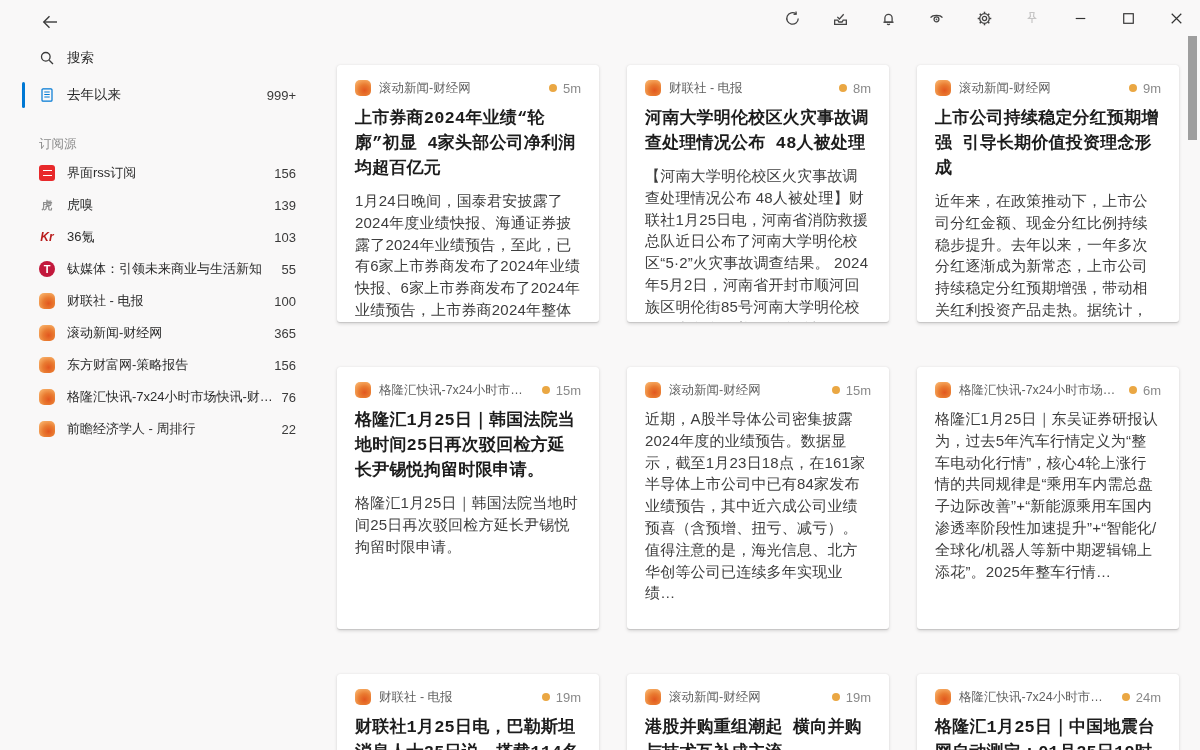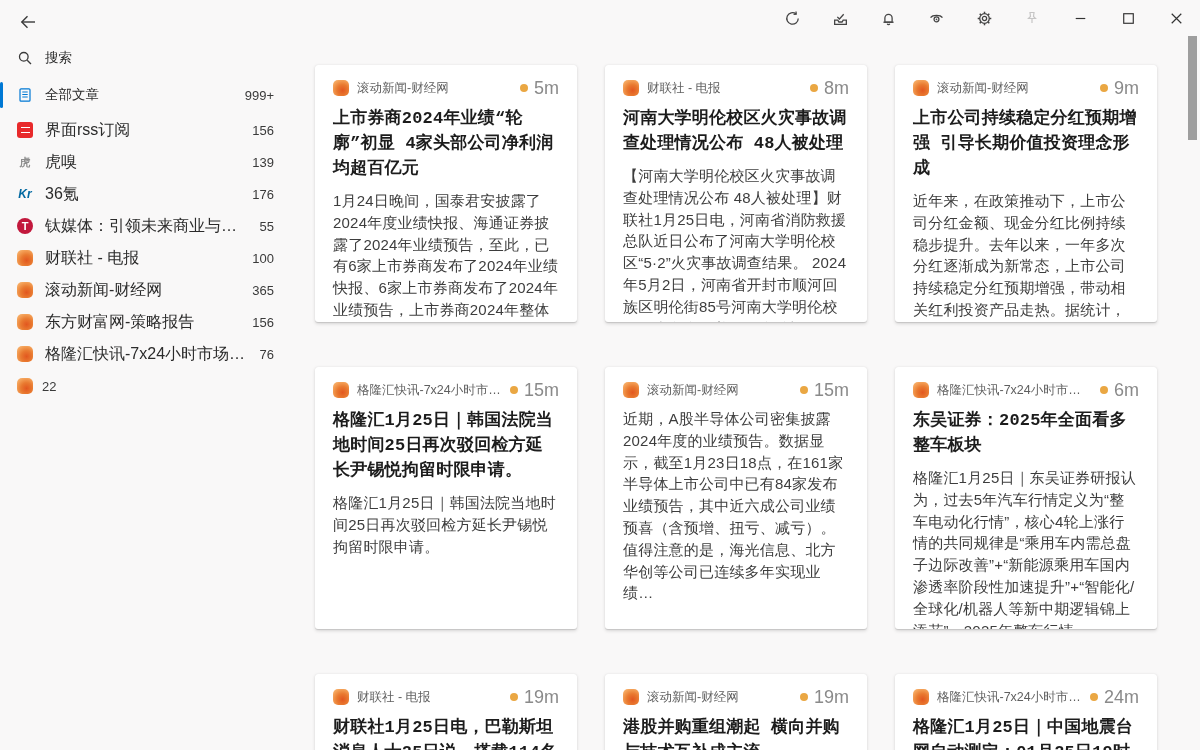--- a/index.html
+++ b/index.html
@@ -8,7 +8,7 @@
     font-family: "Liberation Sans", "DejaVu Sans", sans-serif;
     background:#f9f8f8; color:#1f1f1f; position:relative;
   }
-  .app { position:absolute; inset:0; }
+  .app { position:absolute; inset:0;margin-left:22px; }
 
   
   .titlebar { position:absolute; top:0; left:0; right:0; height:36px; }

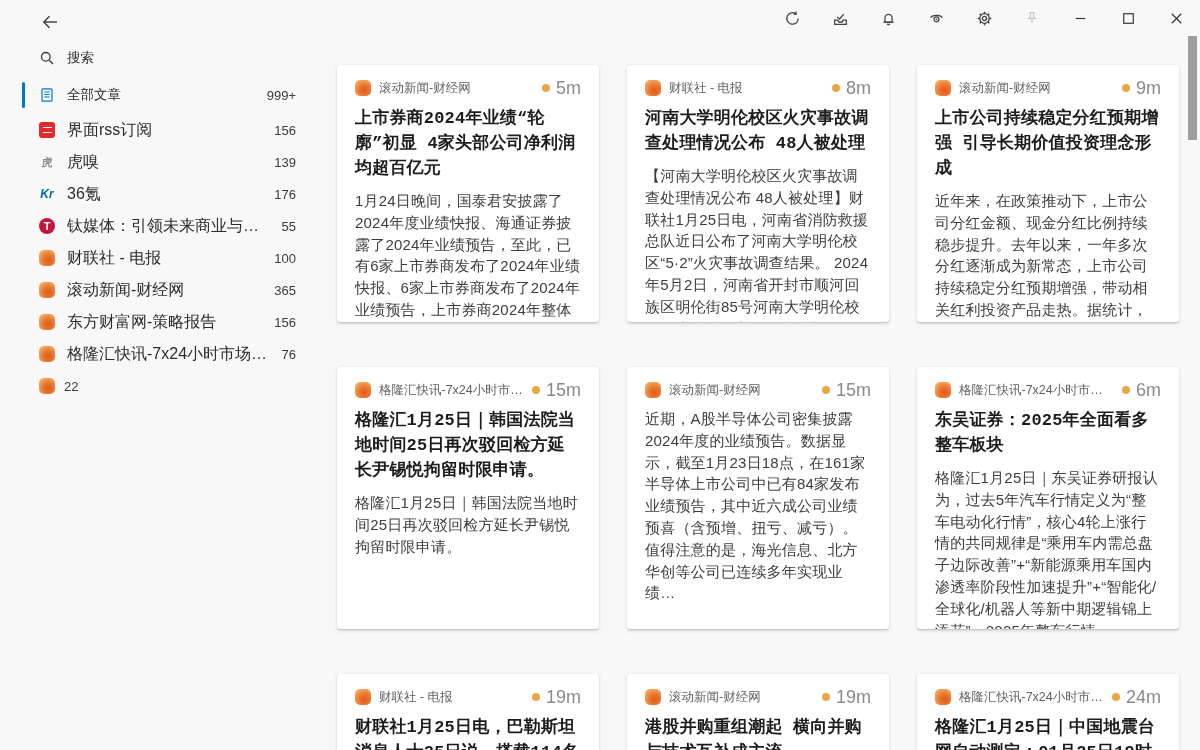--- a/index.html
+++ b/index.html
@@ -161,7 +161,7 @@
           <path d="M5.3,5 h5.4 M5.3,7.5 h5.4 M5.3,10 h5.4" stroke-width="1.1"></path>
         </svg>
       </span>
-      <span class="row-label">全部文章</span>
+      <span class="row-label">去年以来</span>
       <span class="row-count">999+</span>
     </div>
 

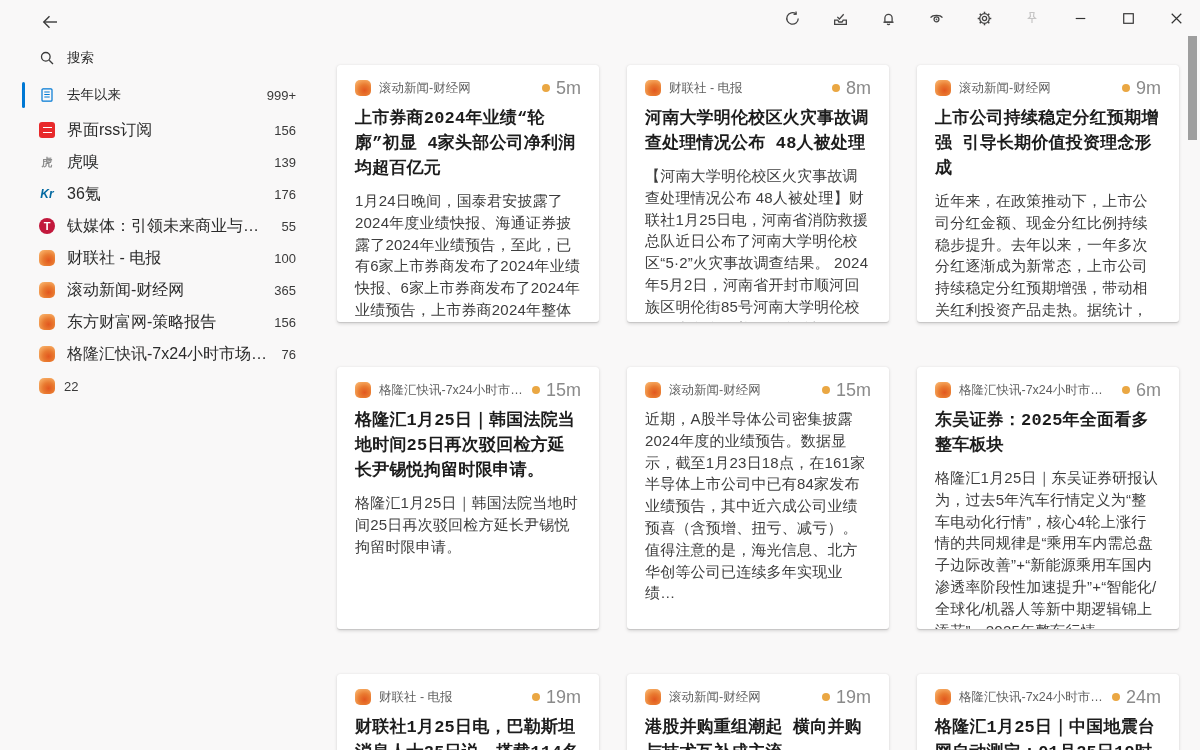--- a/index.html
+++ b/index.html
@@ -53,7 +53,7 @@
   .card-head { display:flex; align-items:center; height:18px; }
   .card-src { margin-left:8px; font-size:12.5px; color:#5f5f5f; flex:1; white-space:nowrap; overflow:hidden; text-overflow:ellipsis; }
   .unread-dot { width:8px; height:8px; border-radius:50%; background:#eaa743; flex:0 0 8px; margin:0 6px 0 8px; }
-  .card-time { font-size:18px; color:#8a8a8a; white-space:nowrap; }
+  .card-time { font-size:13px; color:#8a8a8a; white-space:nowrap; }
   .card-title { margin-top:9px; font-size:17px; font-weight:700; line-height:25px; color:#1c1c1c; letter-spacing:.2px;font-family:Liberation Mono, monospace; }
   .card-body { margin-top:9px; font-size:15px; line-height:21.8px; color:#3d3d3d; letter-spacing:.2px; }
 

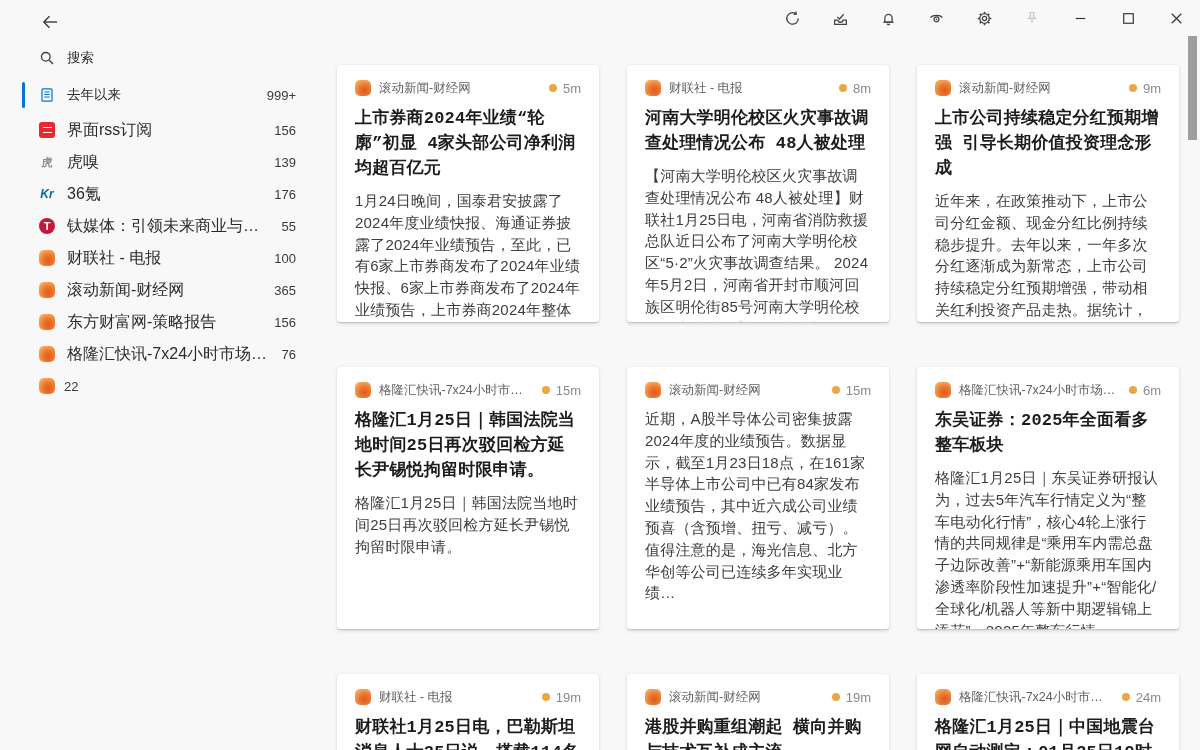--- a/index.html
+++ b/index.html
@@ -165,6 +165,7 @@
       <span class="row-count">999+</span>
     </div>
 
+    <div class="section-label">订阅源</div>
 
     <div class="side-row feed-row">
       <span class="row-icon">

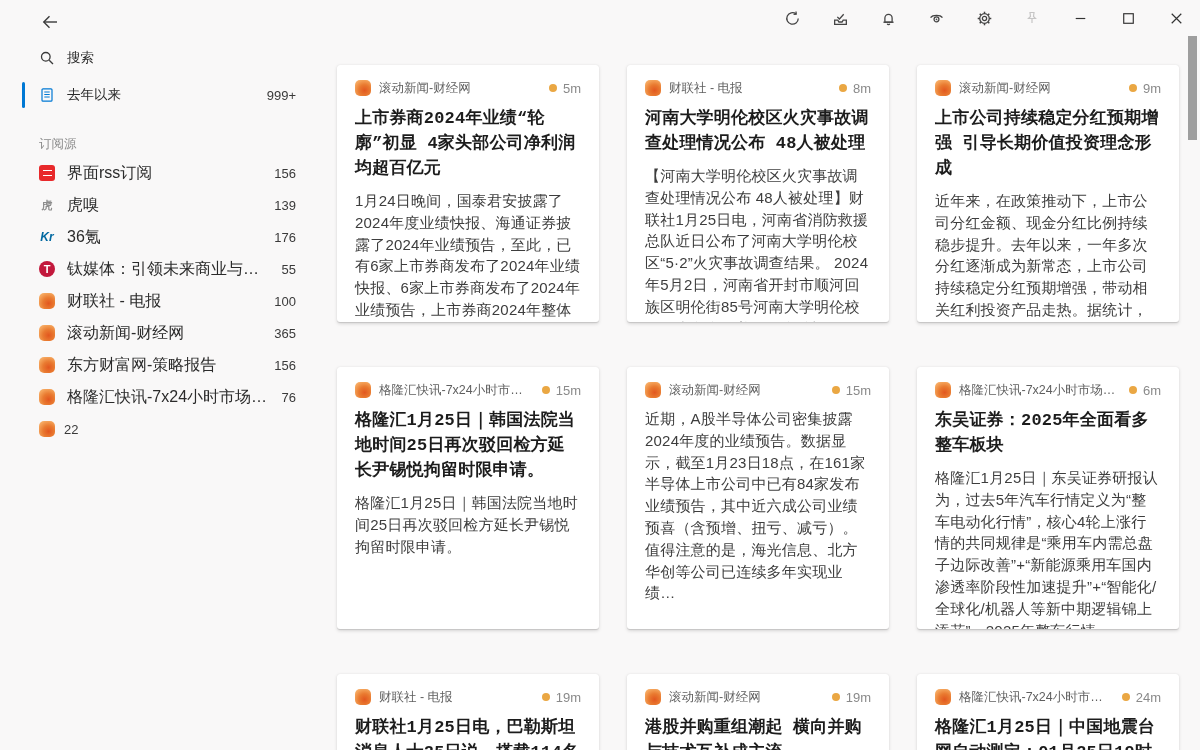--- a/index.html
+++ b/index.html
@@ -27,7 +27,7 @@
   .all-row { height:38px; margin-top:2px; }
   .accent-bar { position:absolute; left:0; top:6px; bottom:6px; width:3px; background:#0078d4; border-radius:2px; }
   .section-label { margin:22px 0 4px 17px; font-size:12.5px; color:#8a8a8a; }
-  .feed-row .row-label { font-size:16px; }
+  .feed-row .row-label { font-size:13px; }
 
   .fav { width:16px; height:16px; border-radius:3px; }
   .fav-orange { background: radial-gradient(circle at 60% 65%, #e2571f 0%, #e97a30 40%, #f5a55c 75%, #f8bd7e 100%); border-radius:5px; }

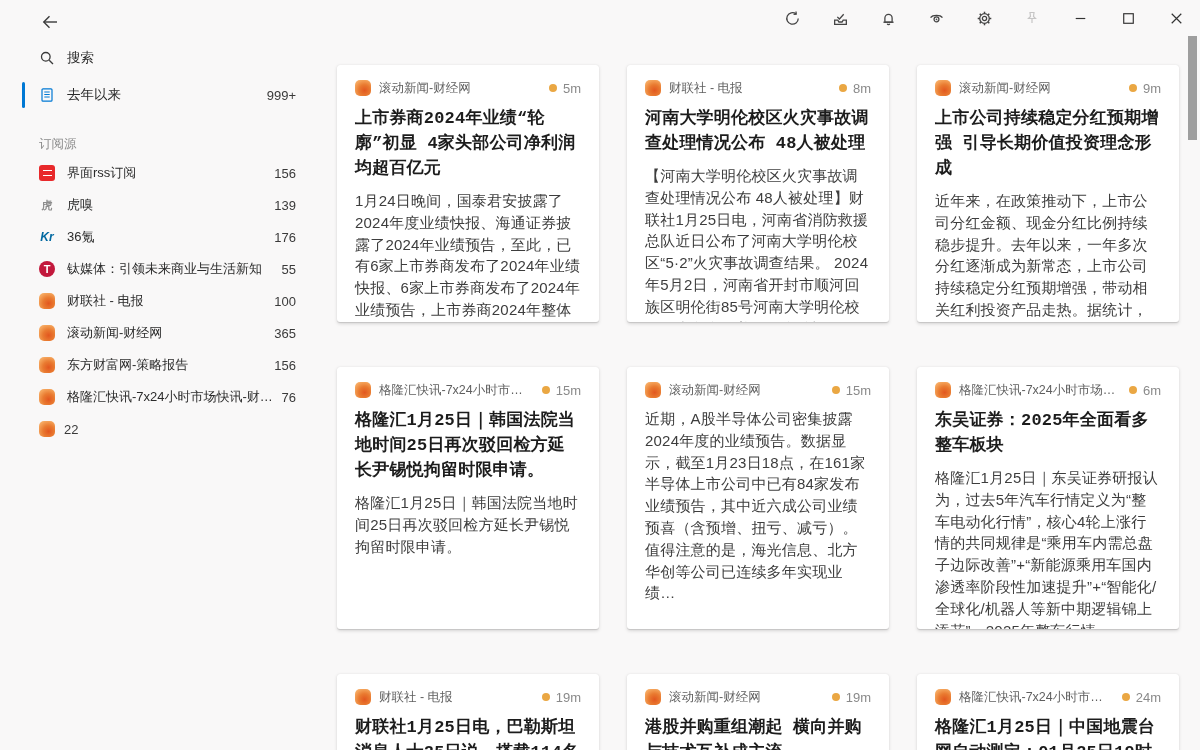--- a/index.html
+++ b/index.html
@@ -34,7 +34,7 @@
   .fav-jiemian { background:#e8292b; display:flex; align-items:center; justify-content:center; }
   .fav-jiemian i { display:block; width:9px; height:6px; border-top:1.6px solid #fff; border-bottom:1.6px solid #fff; }
   .fav-huxiu { background:transparent; color:#8d8d8d; font-size:11px; line-height:16px; text-align:center; font-weight:700; border-radius:0; }
-  .fav-36kr { background:transparent; color:#0369a1; font-size:12px; line-height:16px; font-weight:800; font-style:italic; text-align:center; border-radius:0; }
+  .fav-36kr { background:transparent; color:#b91c1c; font-size:12px; line-height:16px; font-weight:800; font-style:italic; text-align:center; border-radius:0; }
   .fav-tmt { background:#c2183c; border-radius:50%; color:#fff; font-size:11px; font-weight:800; line-height:16px; text-align:center; }
 
   

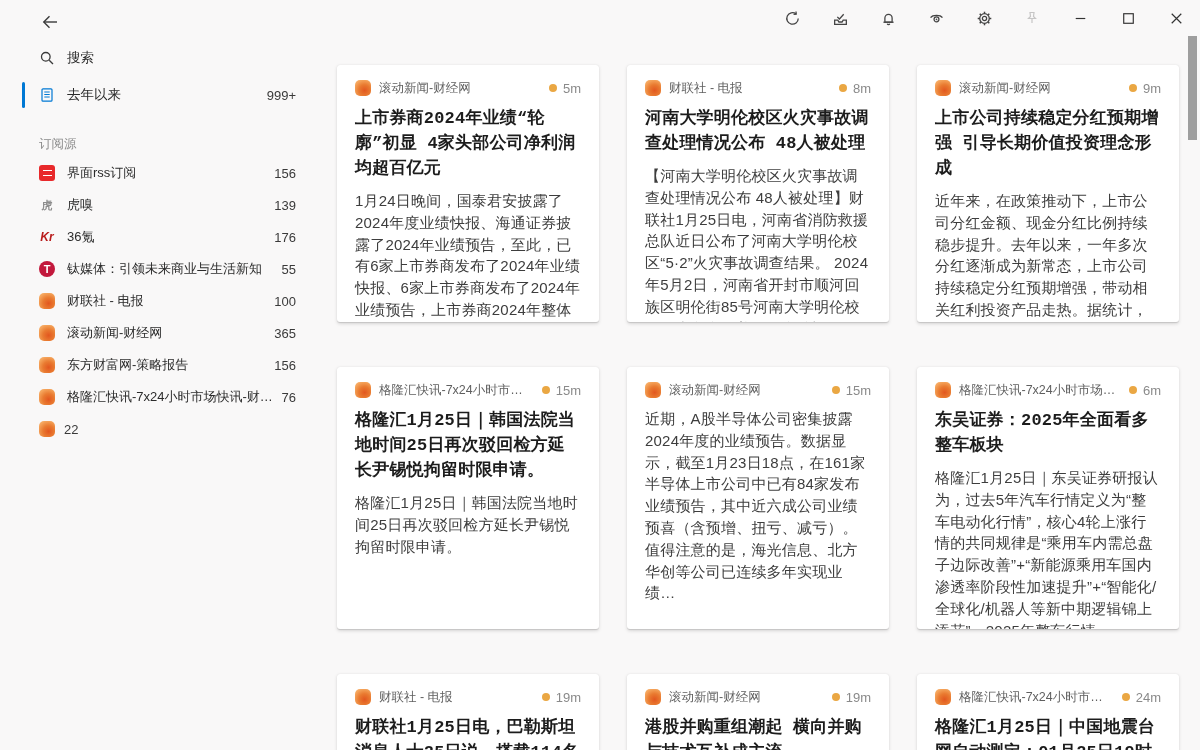--- a/index.html
+++ b/index.html
@@ -188,7 +188,7 @@
           <span class="fav fav-36kr">Kr</span>
         </span>
       <span class="row-label">36氪</span>
-      <span class="row-count">176</span>
+      <span class="row-count">103</span>
     </div>
     <div class="side-row feed-row">
       <span class="row-icon">

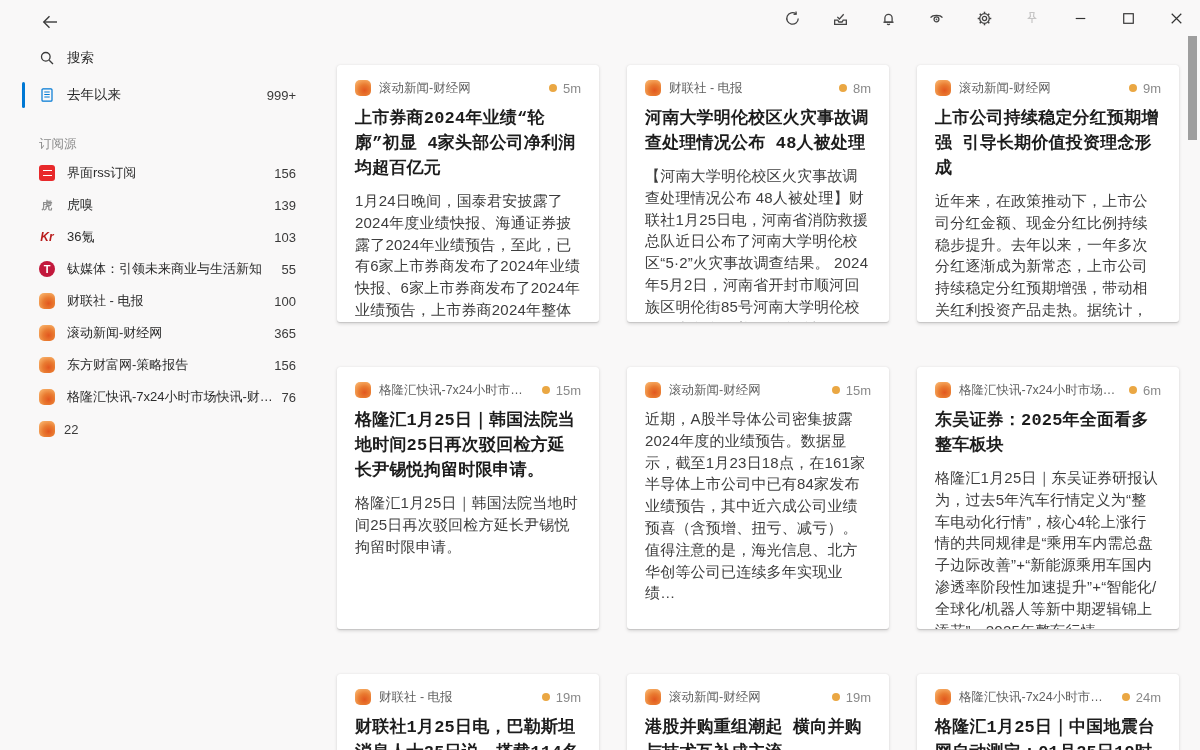--- a/index.html
+++ b/index.html
@@ -229,6 +229,7 @@
       <span class="row-icon">
           <span class="fav fav-orange"></span>
         </span>
+      <span class="row-label">前瞻经济学人 - 周排行</span>
       <span class="row-count">22</span>
     </div>
   </div>

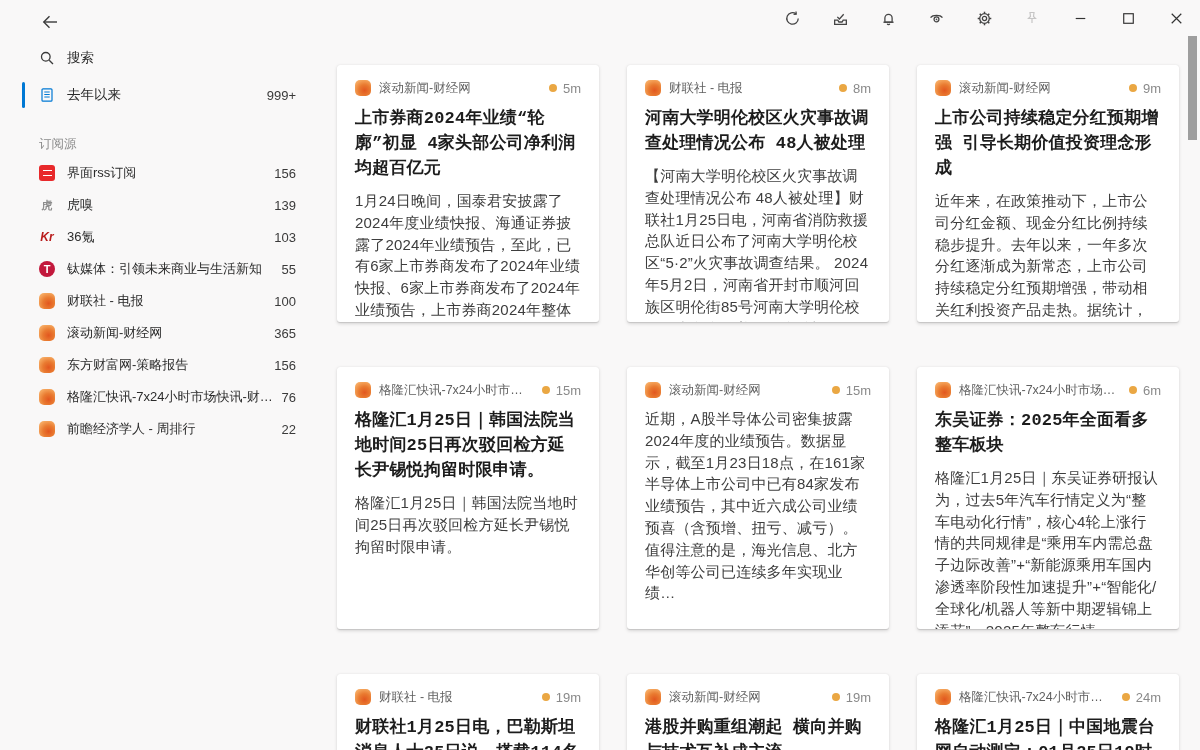--- a/index.html
+++ b/index.html
@@ -298,7 +298,6 @@
           <span class="unread-dot"></span>
           <span class="card-time">6m</span>
         </div>
-        <div class="card-title">东吴证券：2025年全面看多整车板块</div>
         <div class="card-body">格隆汇1月25日｜东吴证券研报认为，过去5年汽车行情定义为“整车电动化行情”，核心4轮上涨行情的共同规律是“乘用车内需总盘子边际改善”+“新能源乘用车国内渗透率阶段性加速提升”+“智能化/全球化/机器人等新中期逻辑锦上添花”。2025年整车行情…</div>
       </div>
 

